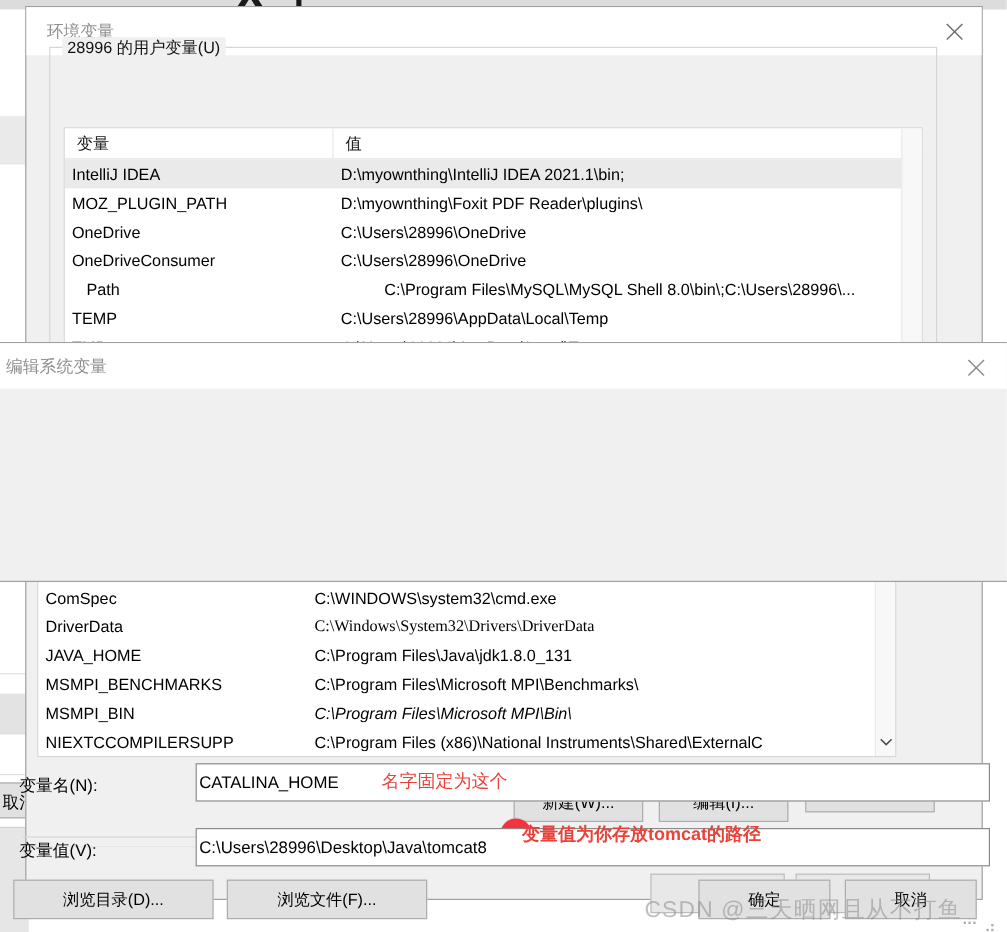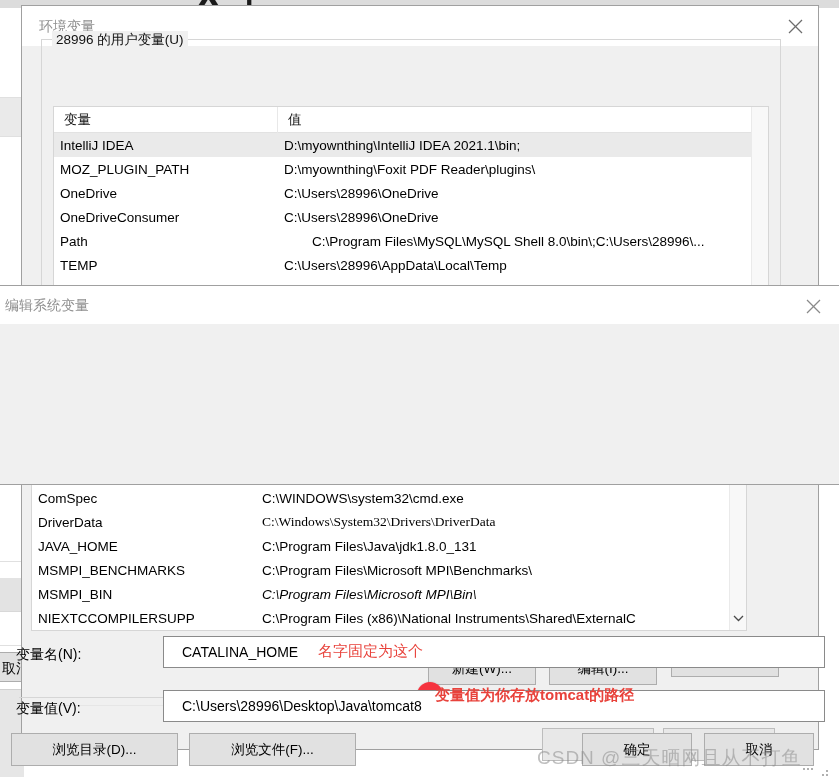--- a/index.html
+++ b/index.html
@@ -275,7 +275,7 @@
             <div class="cell" style="width: 475px;">C:\Users\28996\OneDrive</div>
           </div>
           <div class="lv-row">
-            <div class="cell" style="width: 224px;">Path</div>
+            <div class="cell" style="width: 224px; margin-left: 12px;">Path</div>
             <div class="cell" style="width: 475px; margin-left: 34px;">C:\Program Files\MySQL\MySQL Shell 8.0\bin\;C:\Users\28996\...</div>
           </div>
           <div class="lv-row">

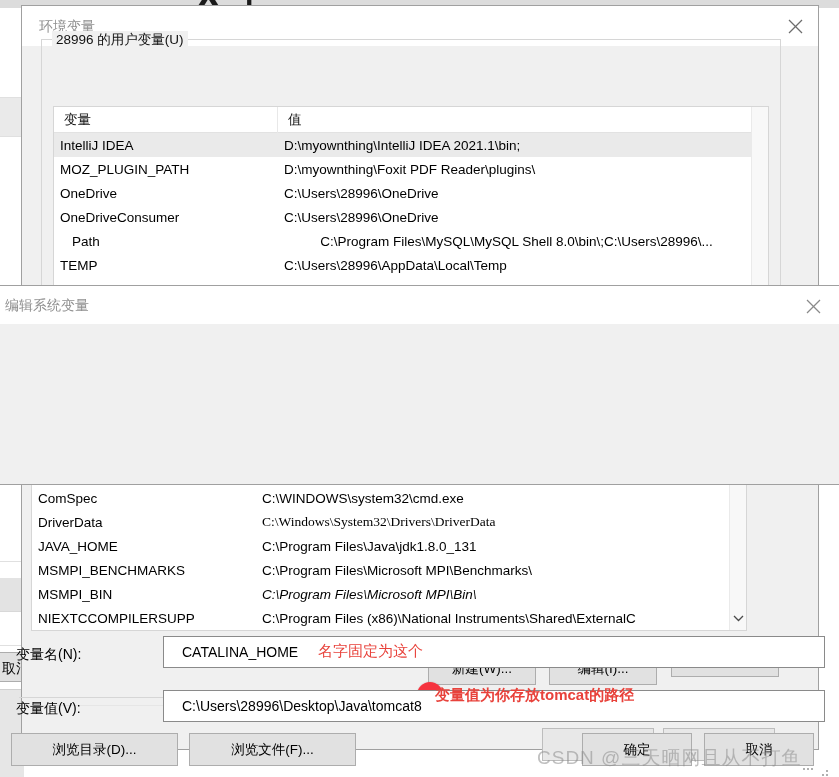--- a/index.html
+++ b/index.html
@@ -162,7 +162,7 @@
     border: 1px solid #8a8a8a;
     font-size: 14px;
     color: #000;
-    padding: 2px 18px;
+    padding: 2px 2px;
     display: flex;
     align-items: center;
     white-space: nowrap;

